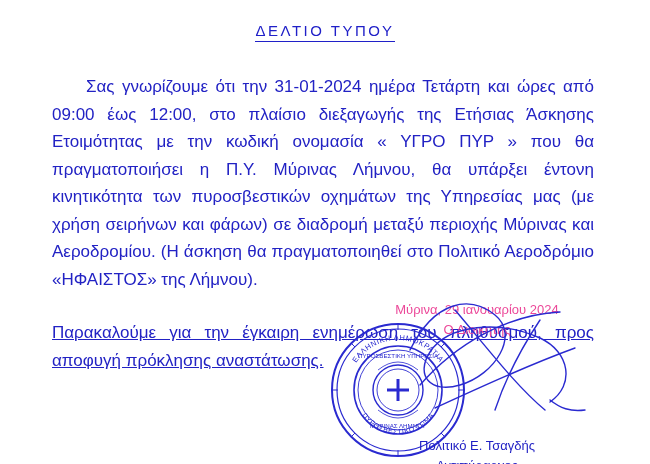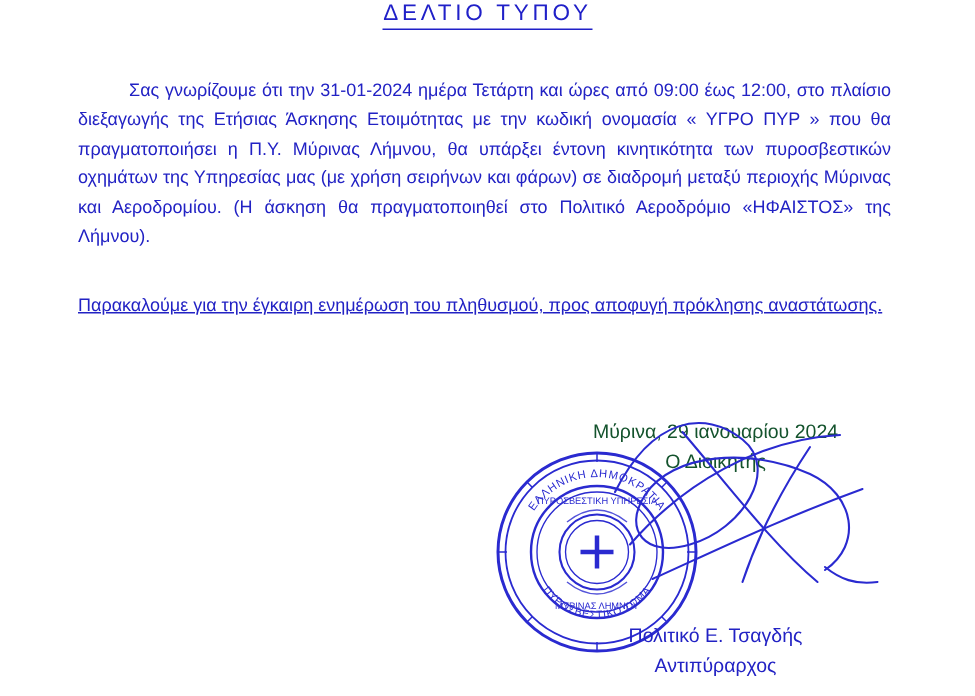--- a/index.html
+++ b/index.html
@@ -27,6 +27,7 @@
     font-size: 15px;
     letter-spacing: 2.5px;
     color: #2020c8;
+    margin-top: 22px;
     font-weight: normal;
   }
   .title .t-underline {

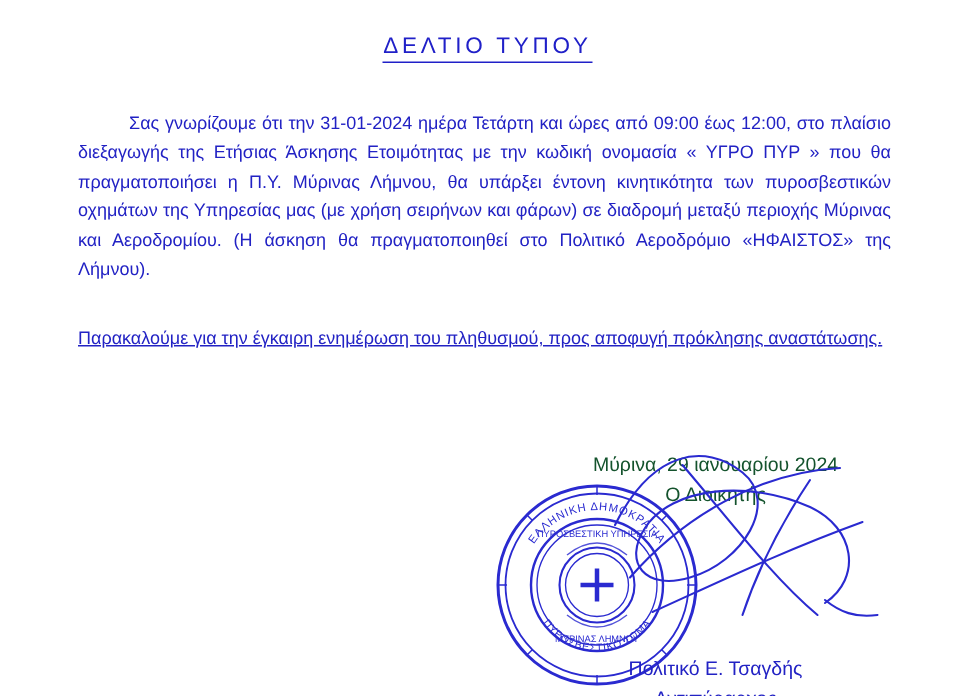--- a/index.html
+++ b/index.html
@@ -36,7 +36,7 @@
   }
   .body-text {
     margin: 34px 56px 0 52px;
-    font-size: 12px;
+    font-size: 17px;
     line-height: 1.62;
     color: #2222c4;
     text-align: justify;

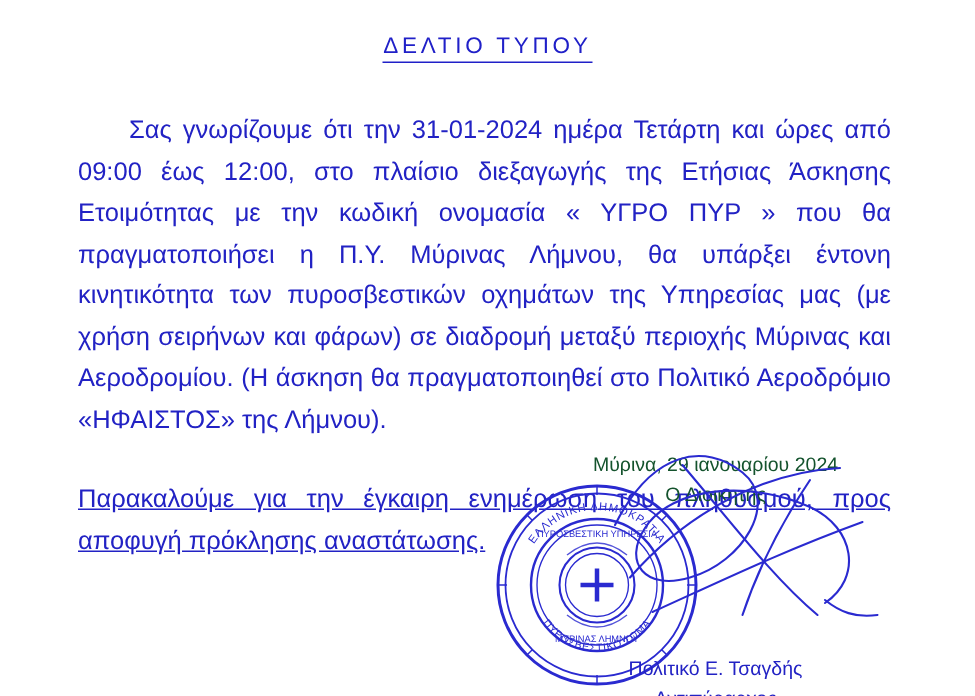--- a/index.html
+++ b/index.html
@@ -56,7 +56,7 @@
     width: 250px;
     text-align: center;
     font-size: 13px;
-    color: #14532d;
+    color: #ec4899;
     line-height: 1.5;
   }
   .sign-name {

